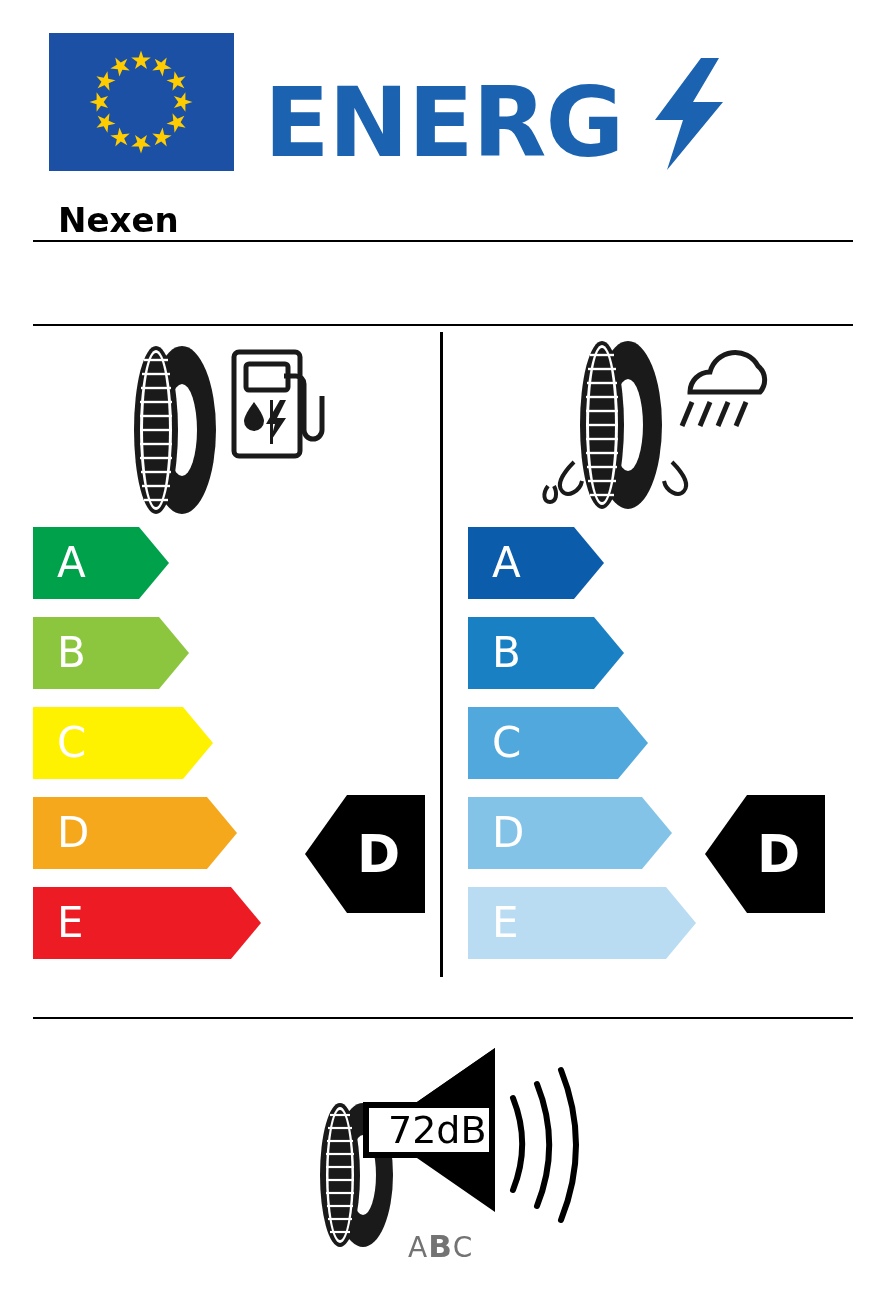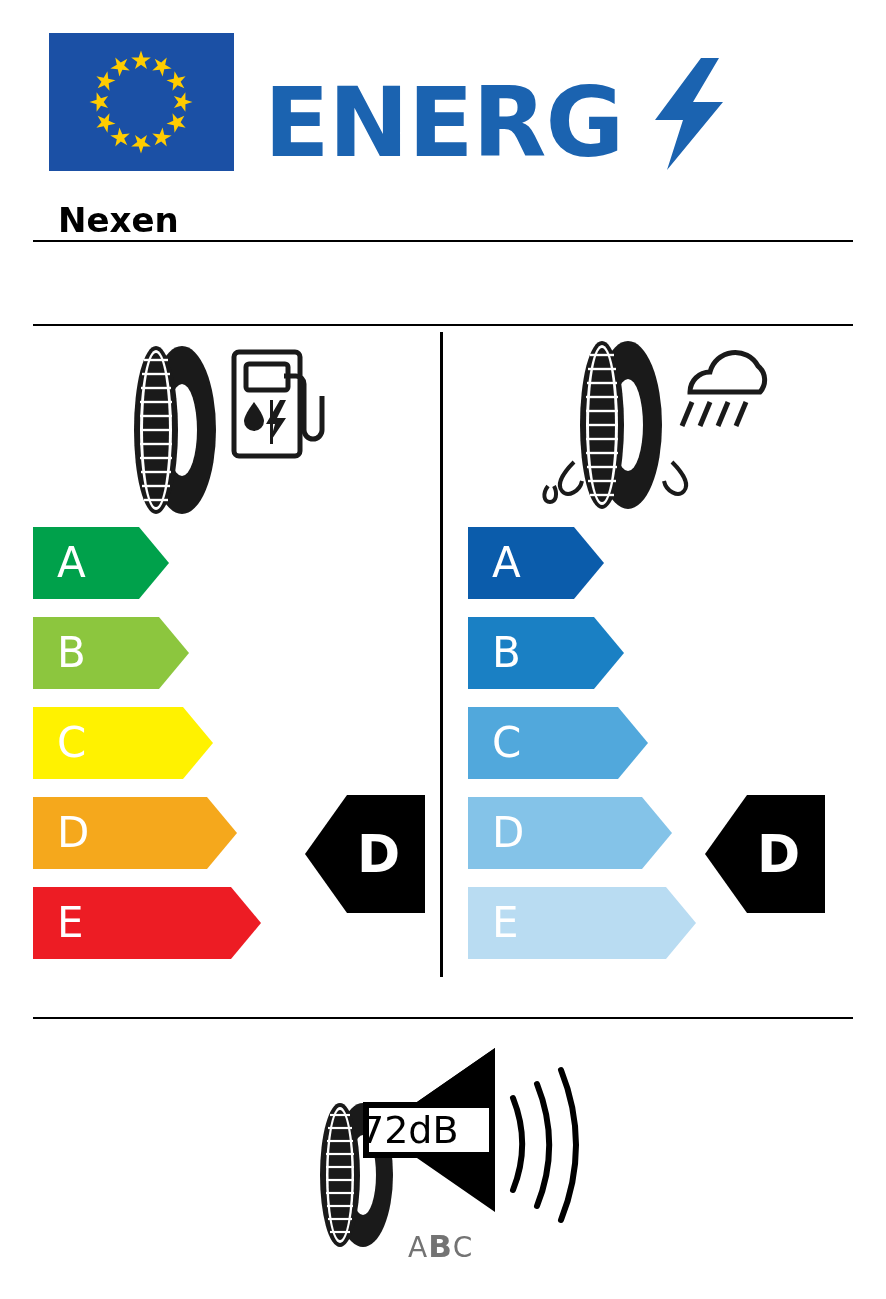--- a/index.html
+++ b/index.html
@@ -145,7 +145,7 @@
   
   .noise-db {
     position: absolute;
-    left: 360px;
+    left: 388px;
     top: 1108px;
     font-size: 38px;
     color: #000;

